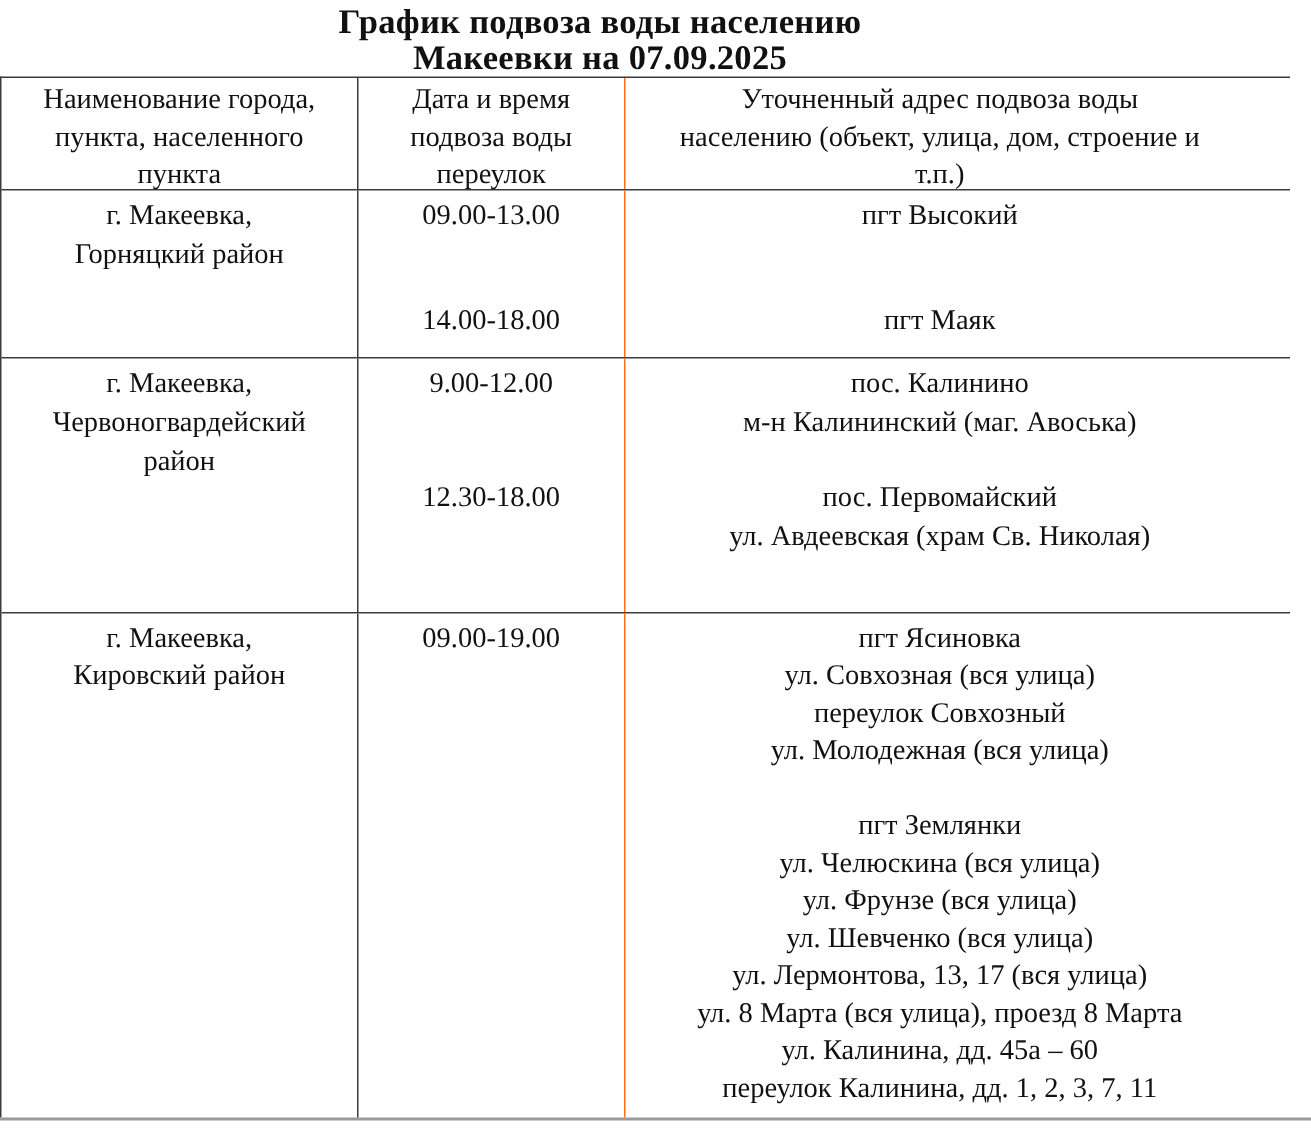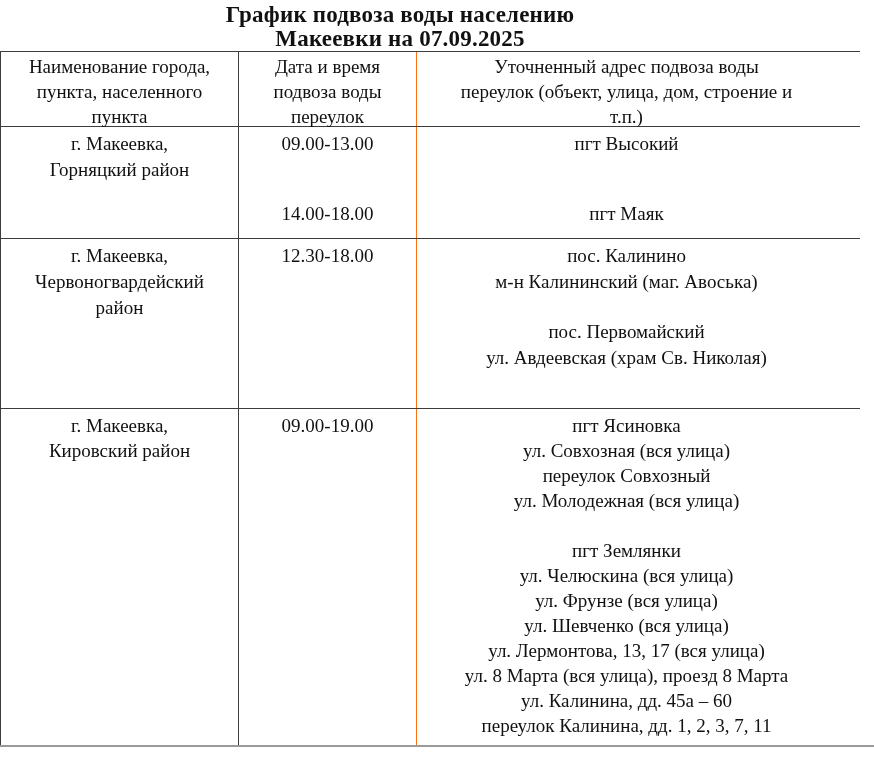--- a/index.html
+++ b/index.html
@@ -84,7 +84,7 @@
       </div>
       <div class="cell c-addr">
         <div class="line">Уточненный адрес подвоза воды</div>
-        <div class="line">переулок (объект, улица, дом, строение и</div>
+        <div class="line">населению (объект, улица, дом, строение и</div>
         <div class="line">т.п.)</div>
       </div>
     </div>

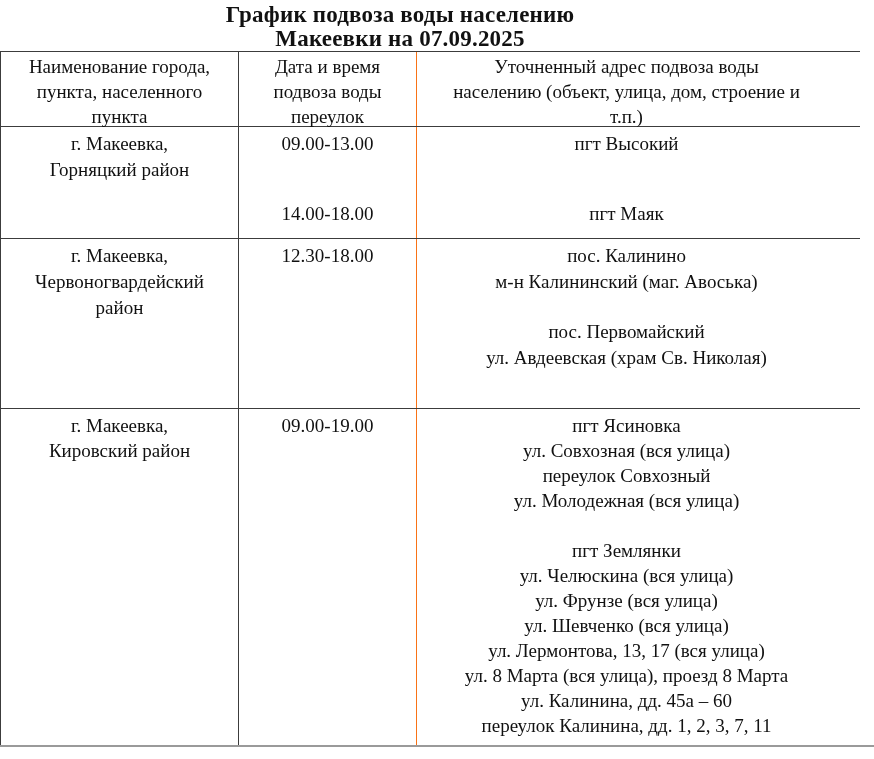--- a/index.html
+++ b/index.html
@@ -119,6 +119,9 @@
         <div class="line">район</div>
       </div>
       <div class="cell c-time">
+        <div class="slot s1">
+          <div class="line">9.00-12.00</div>
+        </div>
         <div class="slot">
           <div class="line">12.30-18.00</div>
         </div>

